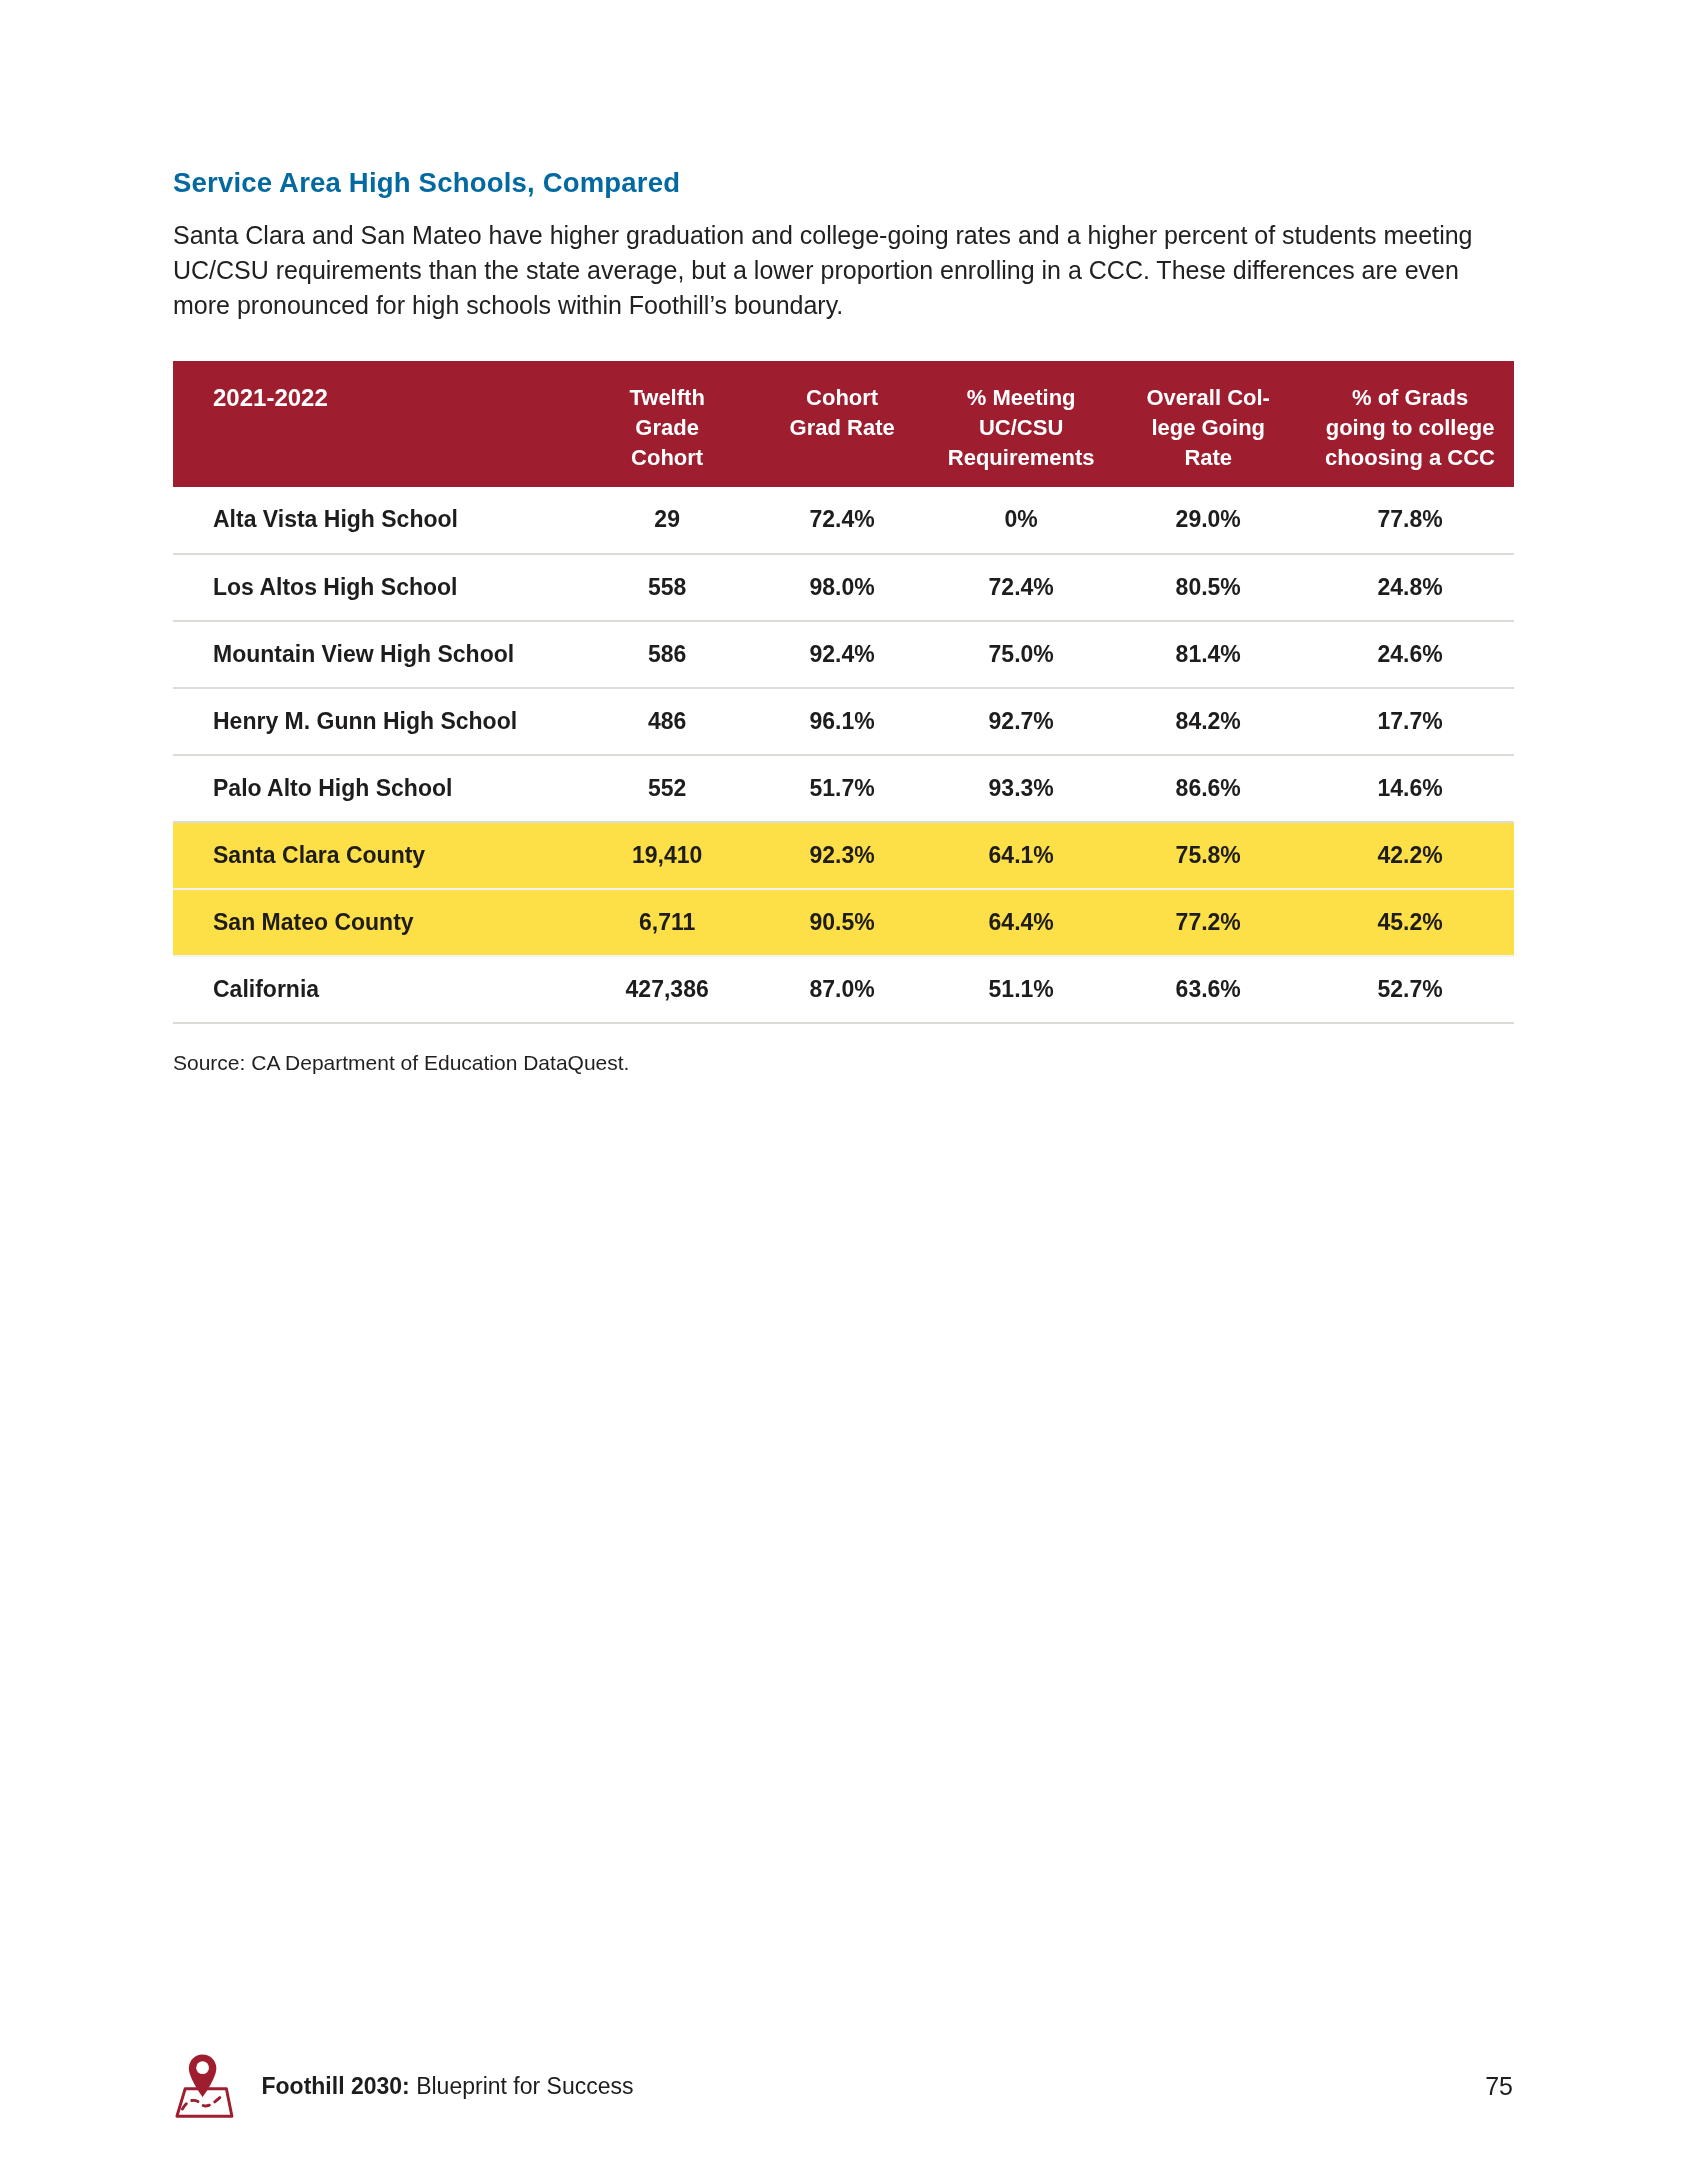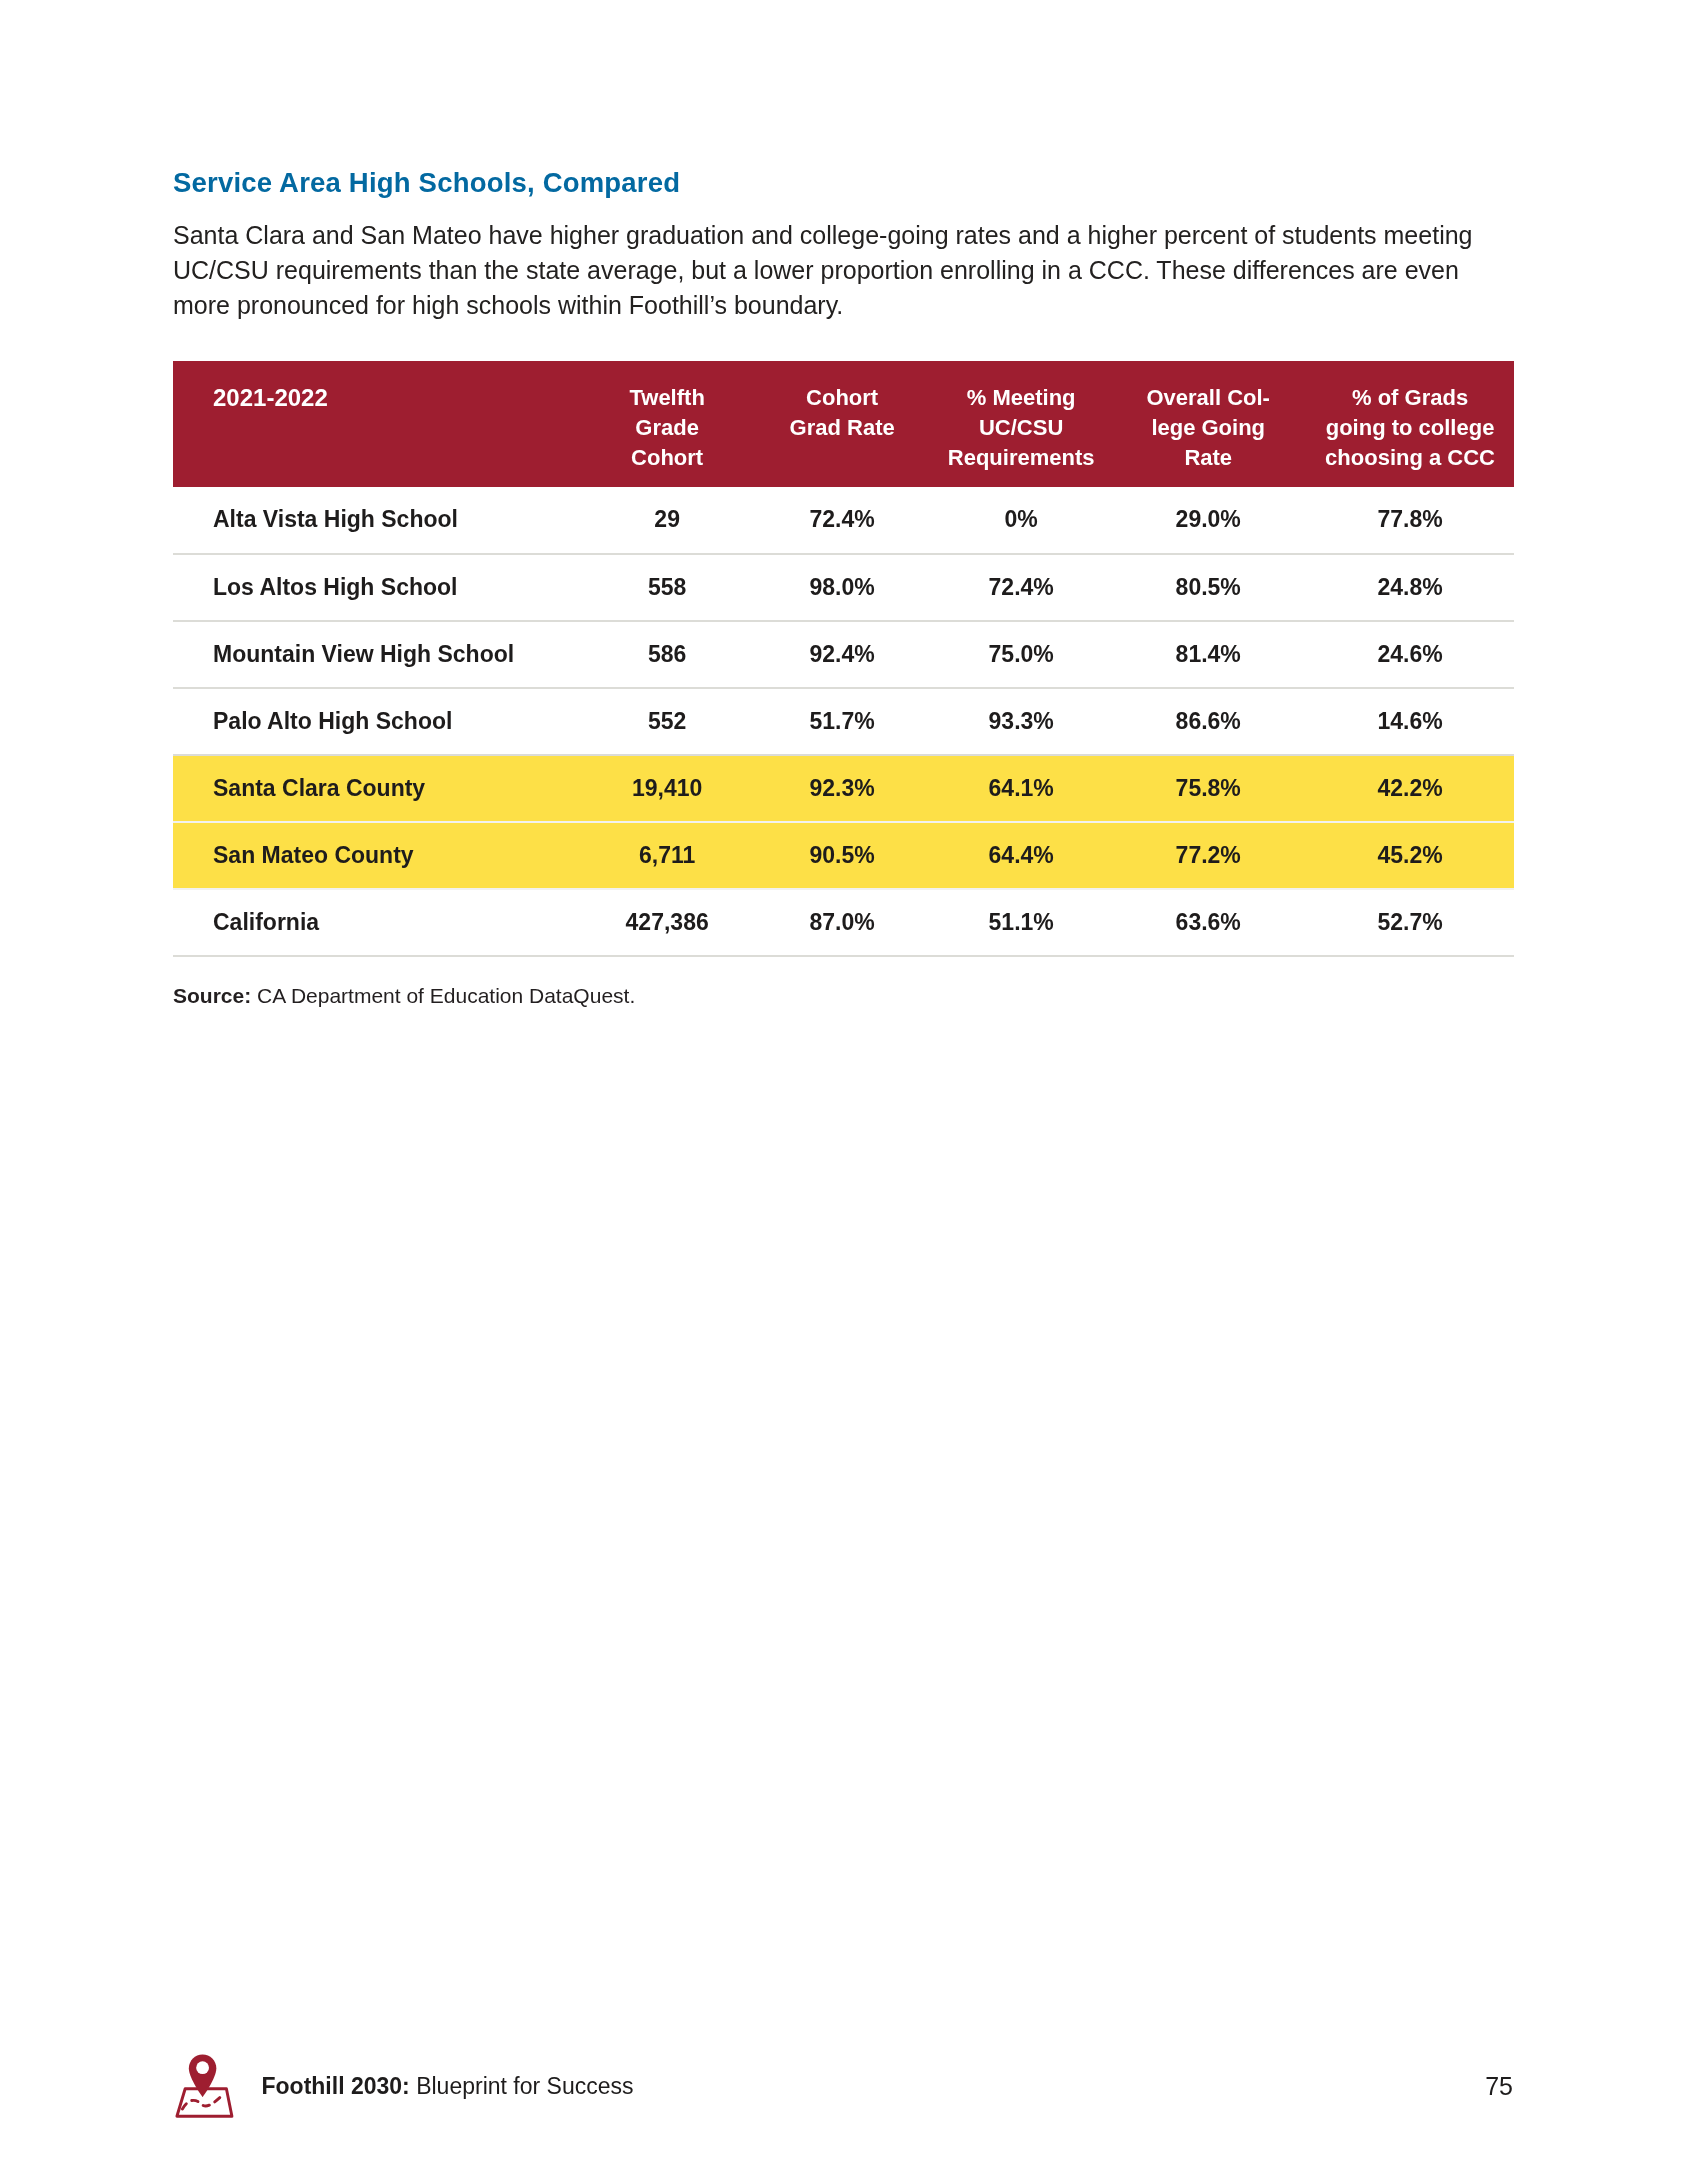--- a/index.html
+++ b/index.html
@@ -164,6 +164,14 @@
           <td>24.6%</td>
         </tr>
         <tr>
+          <td class="name">Henry M. Gunn High School</td>
+          <td>486</td>
+          <td>96.1%</td>
+          <td>92.7%</td>
+          <td>84.2%</td>
+          <td>17.7%</td>
+        </tr>
+        <tr>
           <td class="name">Palo Alto High School</td>
           <td>552</td>
           <td>51.7%</td>

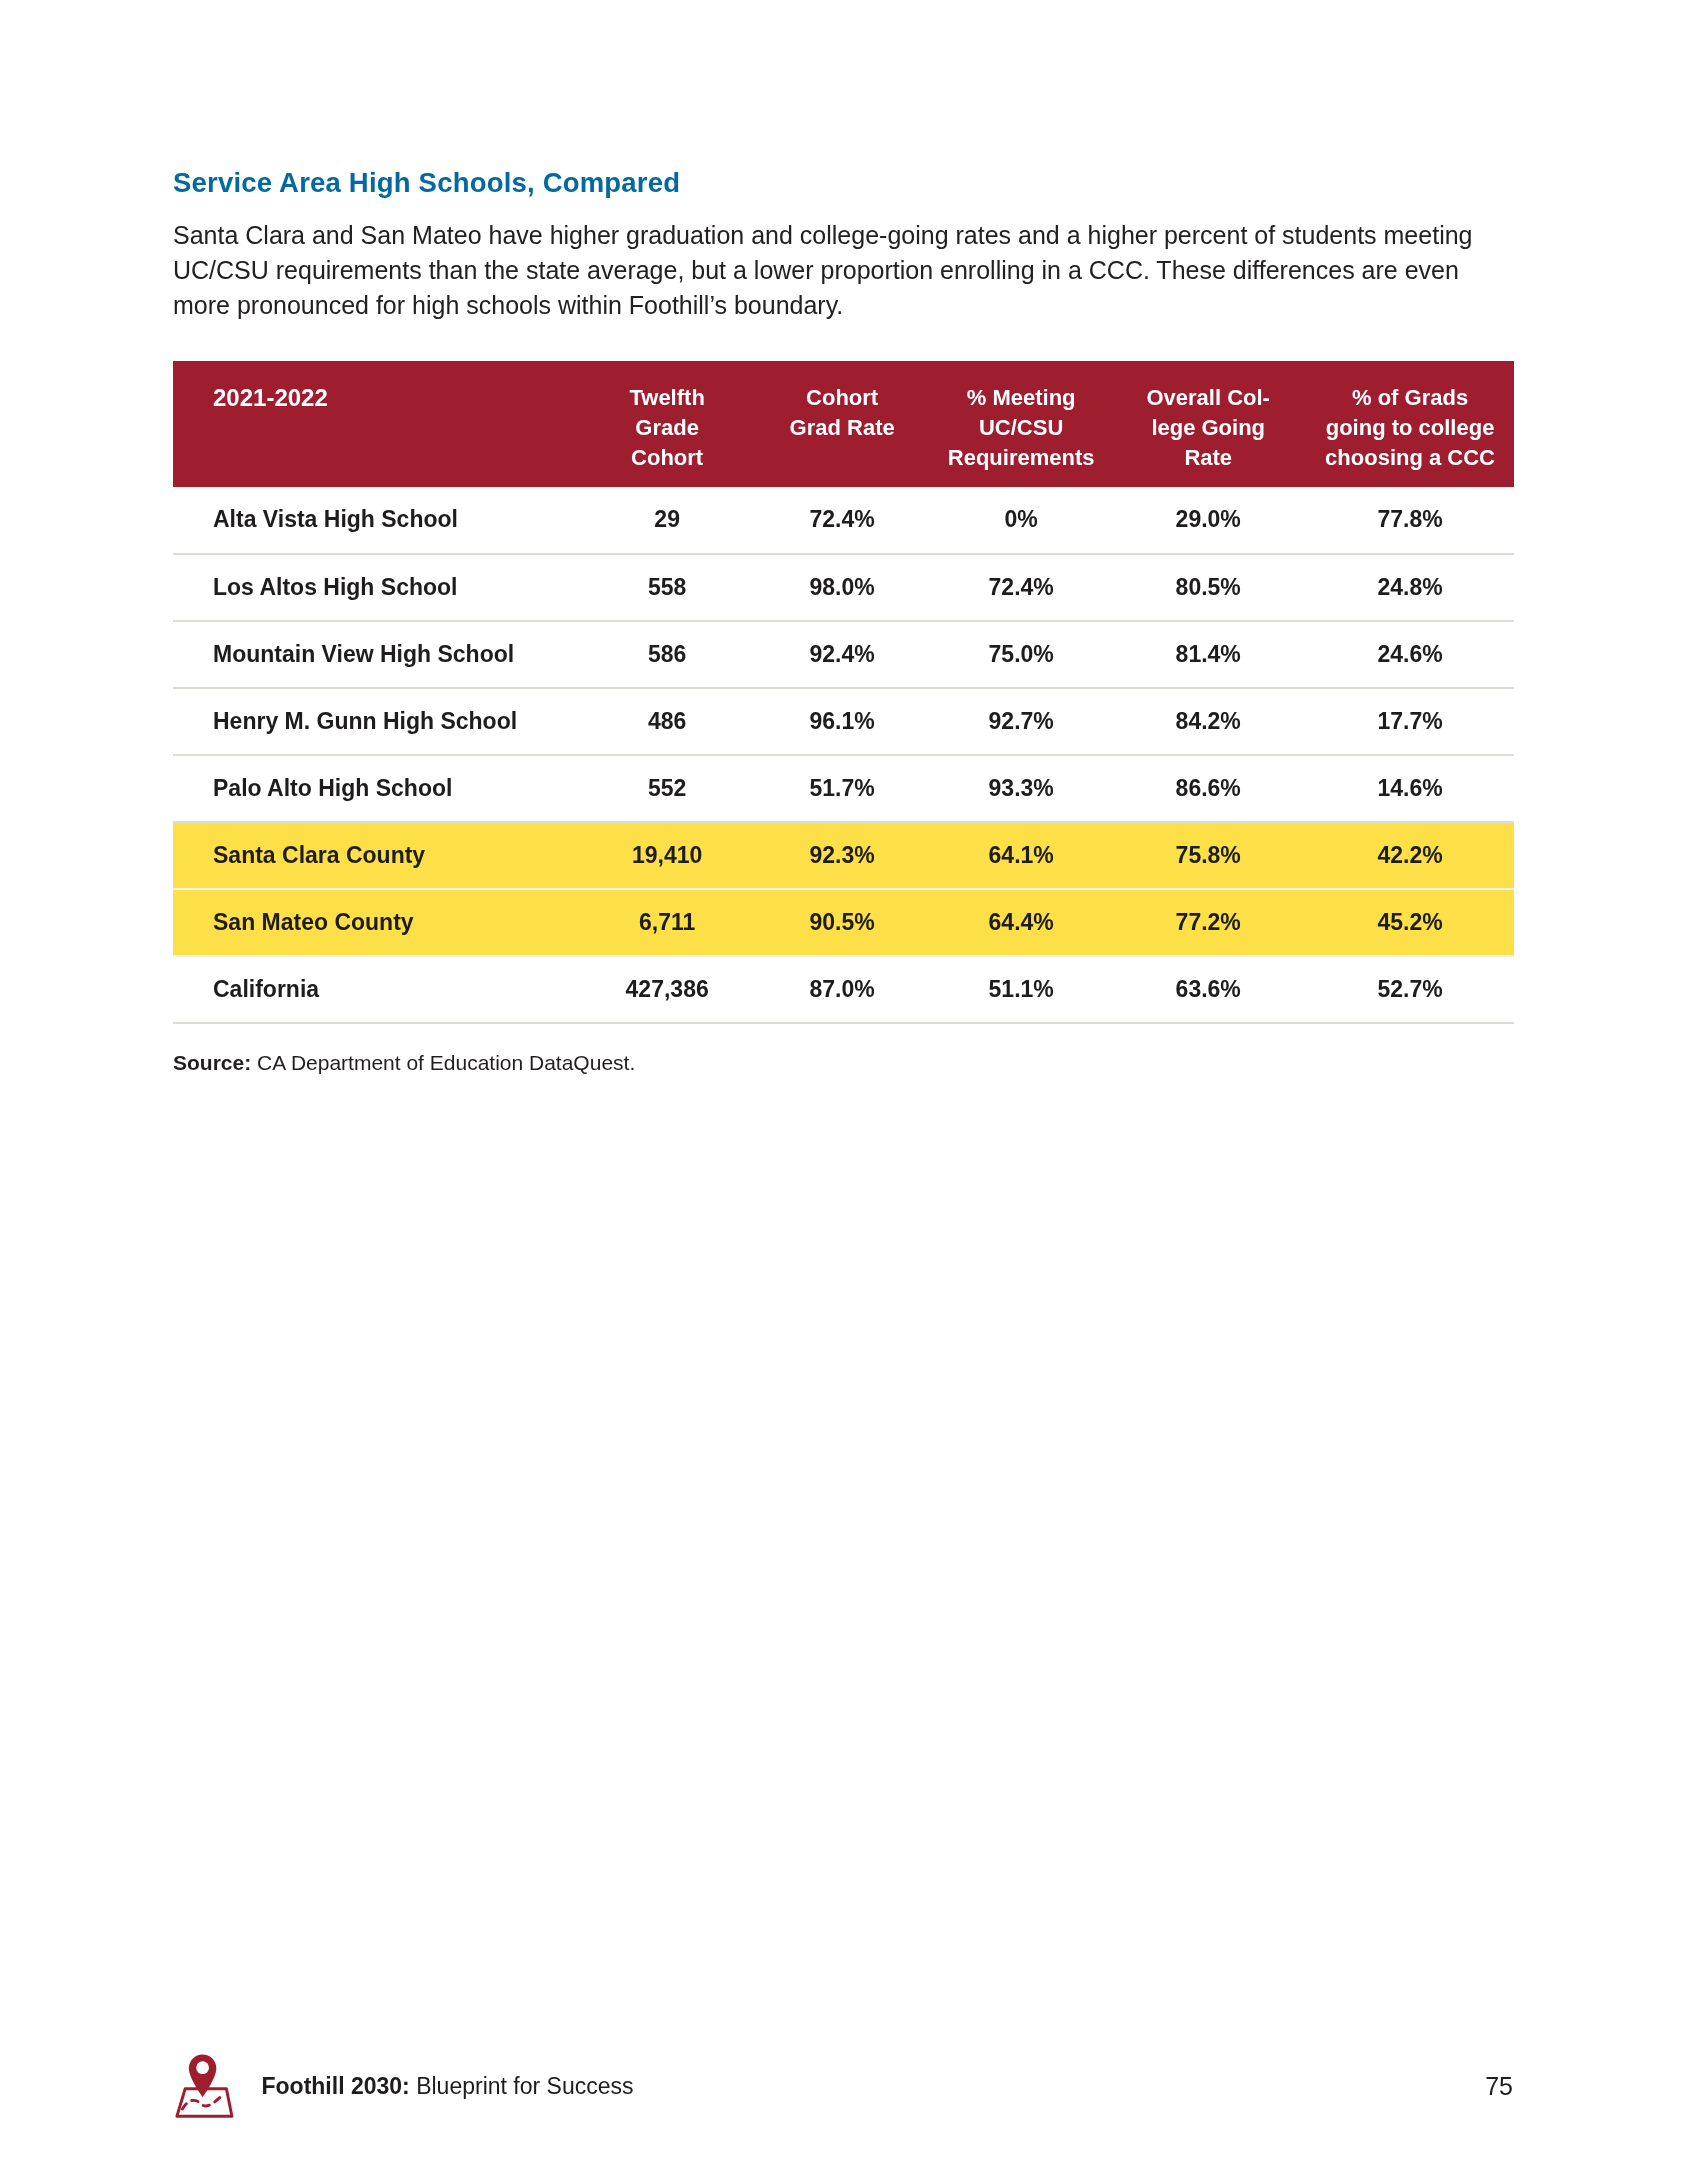--- a/index.html
+++ b/index.html
@@ -77,7 +77,7 @@
     font-size: 21px;
     line-height: 27.5px;
   }
-  p.source .src-label { font-weight: 700; font-style: normal; }
+  p.source .src-label { font-weight: 400; font-style: normal; }
   p.source .src-text { font-weight: 400; text-align: center; }
   .footer {
     position: absolute;

